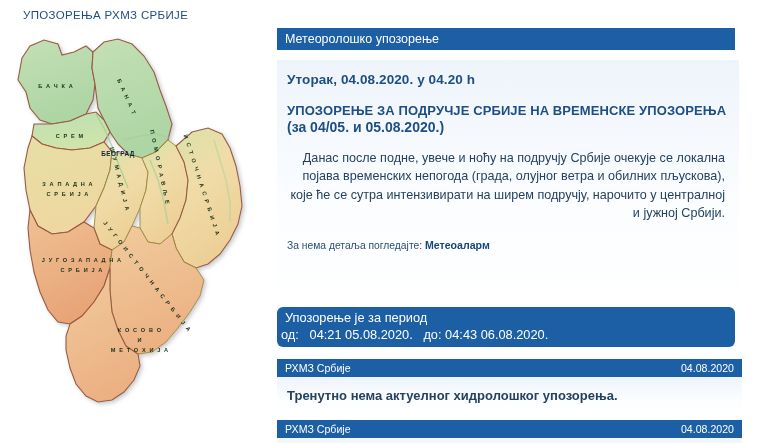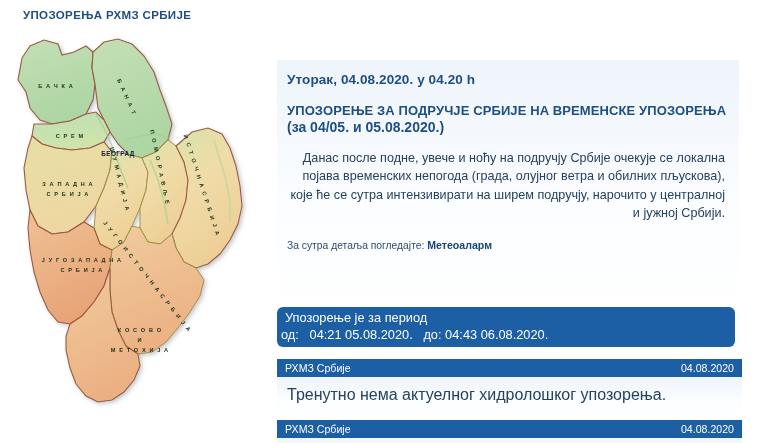--- a/index.html
+++ b/index.html
@@ -19,7 +19,7 @@
     position: absolute;
     left: 23px; top: 9px;
     font-size: 11.5px;
-    font-weight: bold;
+    font-weight: normal;
     letter-spacing: 0.35px;
     color: #1d4e84;
     white-space: nowrap;

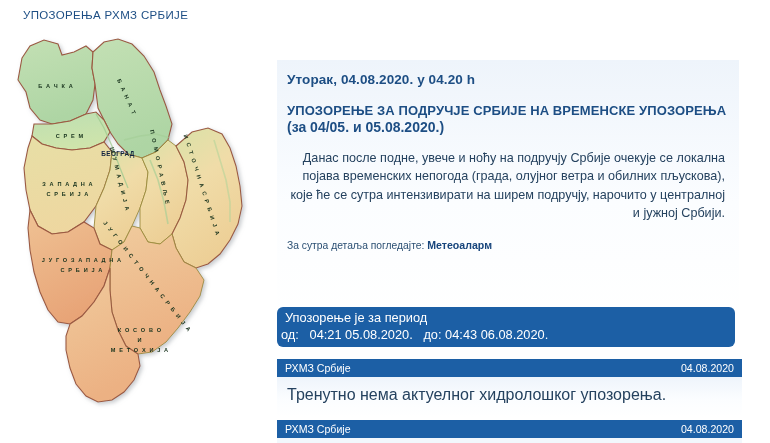--- a/index.html
+++ b/index.html
@@ -319,6 +319,9 @@
 
 <div id="warn-col">
 
+  <div id="meteo-header" class="bluebar">
+    <span>Метеоролошко упозорење</span>
+  </div>
 
   <div id="meteo-body" class="panel-body">
     <div class="date-line">Уторак, 04.08.2020. у 04.20 h</div>

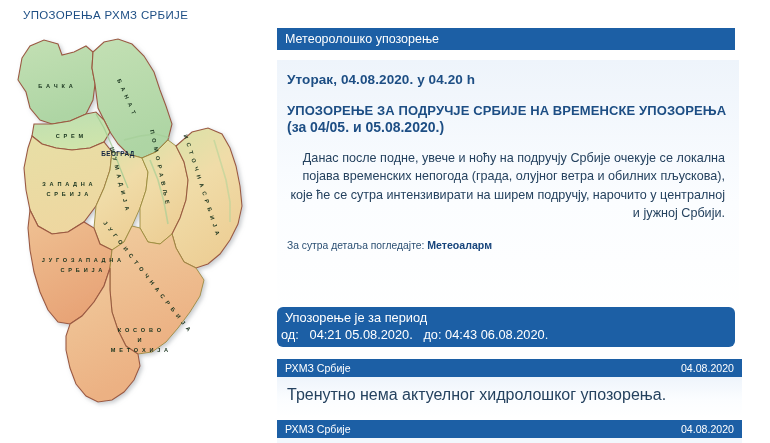--- a/index.html
+++ b/index.html
@@ -329,7 +329,7 @@
     <div class="warn-sub">(за 04/05. и 05.08.2020.)</div>
     <div class="warn-text">Данас после подне, увече и ноћу на подручју Србије очекује се локална појава временских непогода (града, олујног ветра и обилних пљускова), које ће се сутра интензивирати на ширем подручју, нарочито у централној и јужној Србији.</div>
     <div class="more-line">
-      <span>За сутра детаља погледајте:</span>
+      <span>За нема детаља погледајте:</span>
       <a href="#">Метеоаларм</a>
     </div>
   </div>

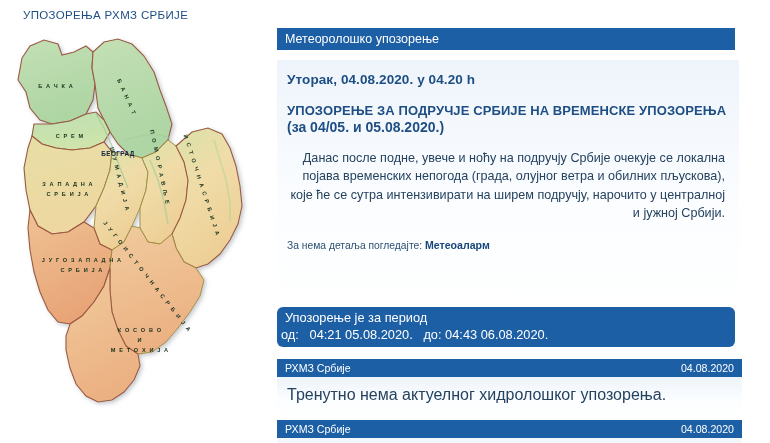--- a/index.html
+++ b/index.html
@@ -174,8 +174,9 @@
     box-sizing: border-box;
   }
   #hydro-body .h-text {
-    font-size: 16px;
+    font-size: 13px;
     color: #25425f;
+    font-weight: bold;
   }
 
   #third-header {

